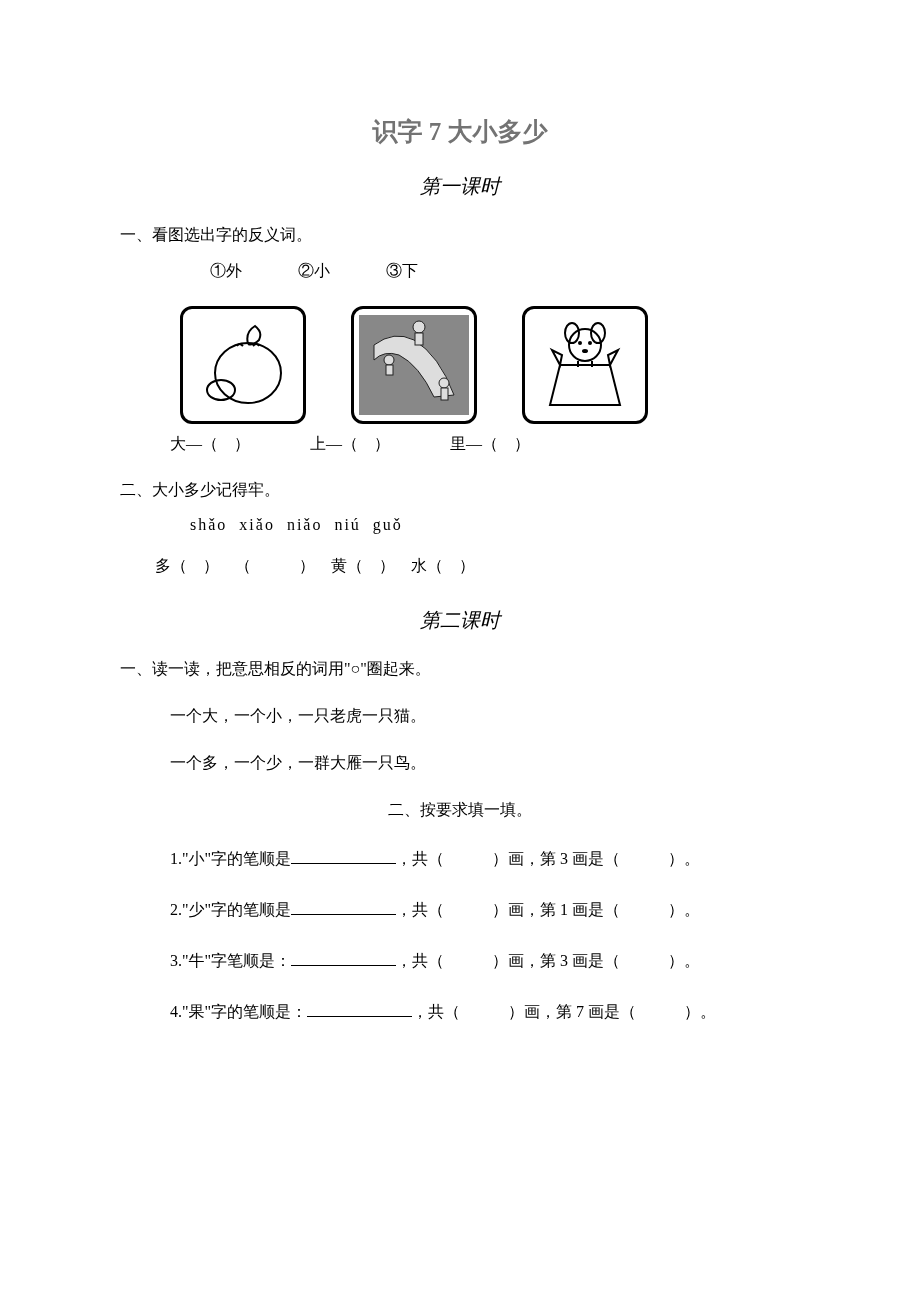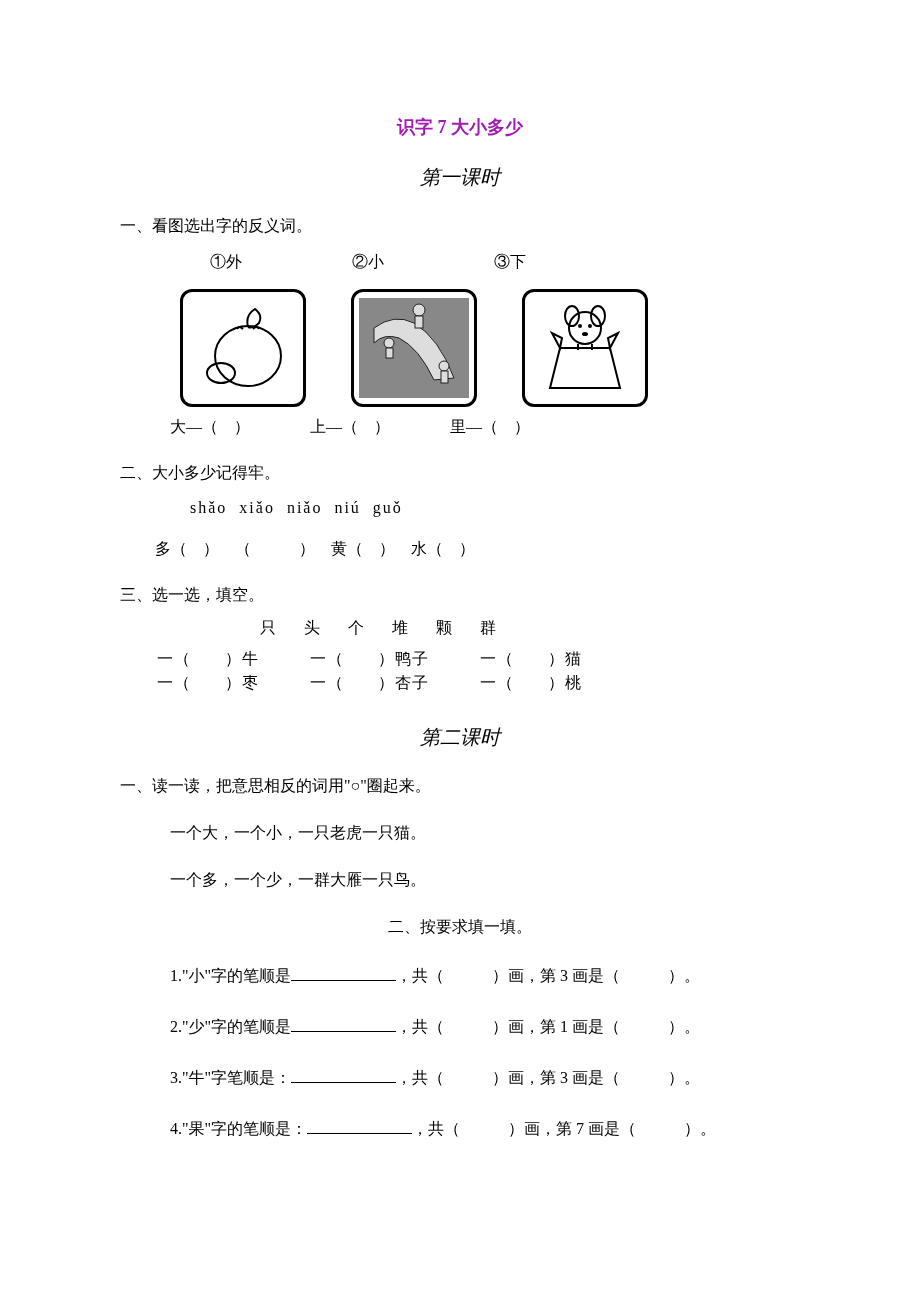--- a/index.html
+++ b/index.html
@@ -19,8 +19,8 @@
   }
   .title {
     text-align: center;
-    color: #a21caf;
-    font-size: 18px;
+    color: #737373;
+    font-size: 25px;
     font-weight: bold;
     margin-bottom: 25px;
   }

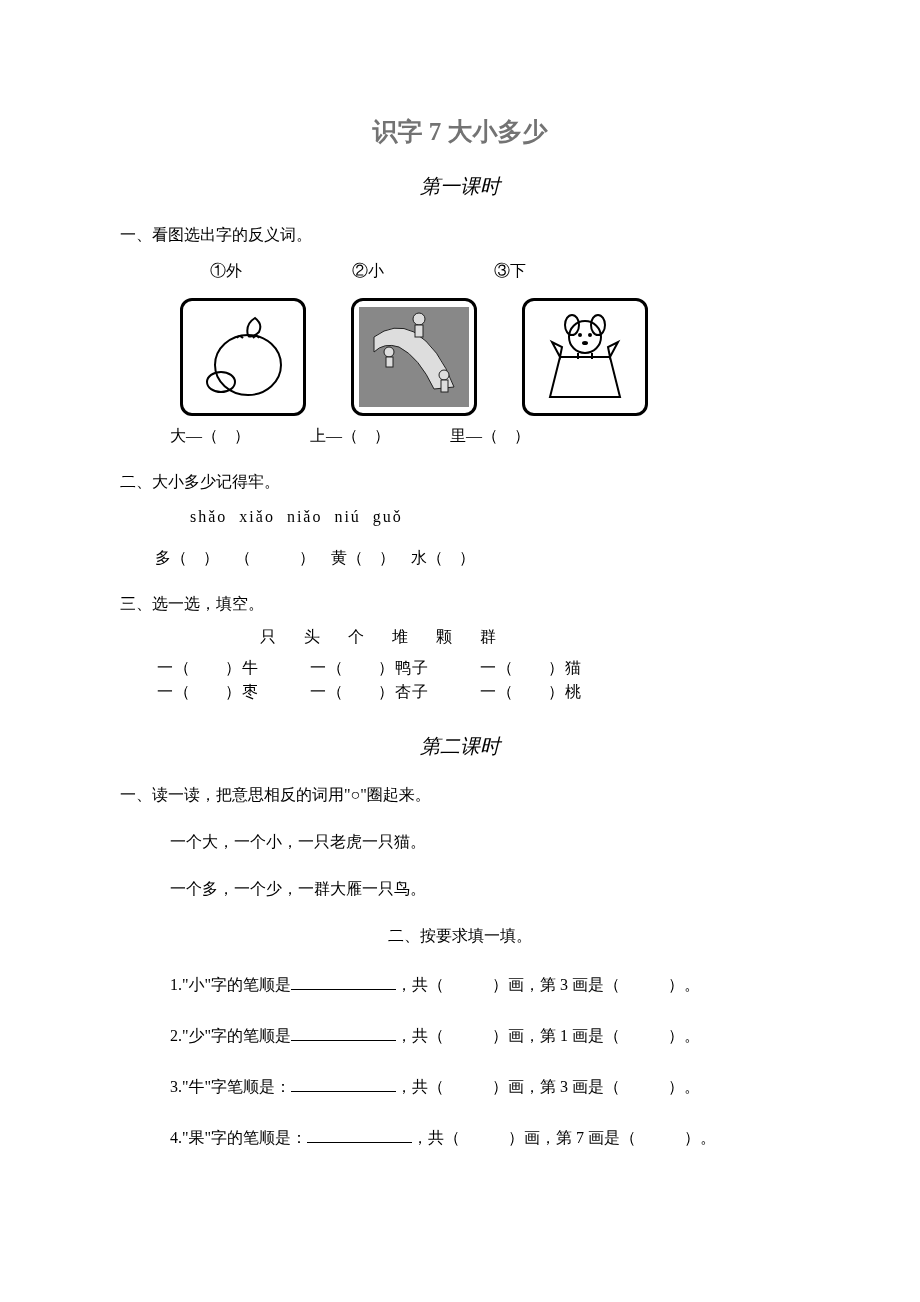--- a/index.html
+++ b/index.html
@@ -39,8 +39,8 @@
   .labels-row {
     display: flex;
     padding-left: 90px;
-    gap: 110px;
-    margin-bottom: 16px;
+    gap: 56px;
+    margin-bottom: 24px;
     font-family: Liberation Serif, serif;
   }
   .imgs-row {

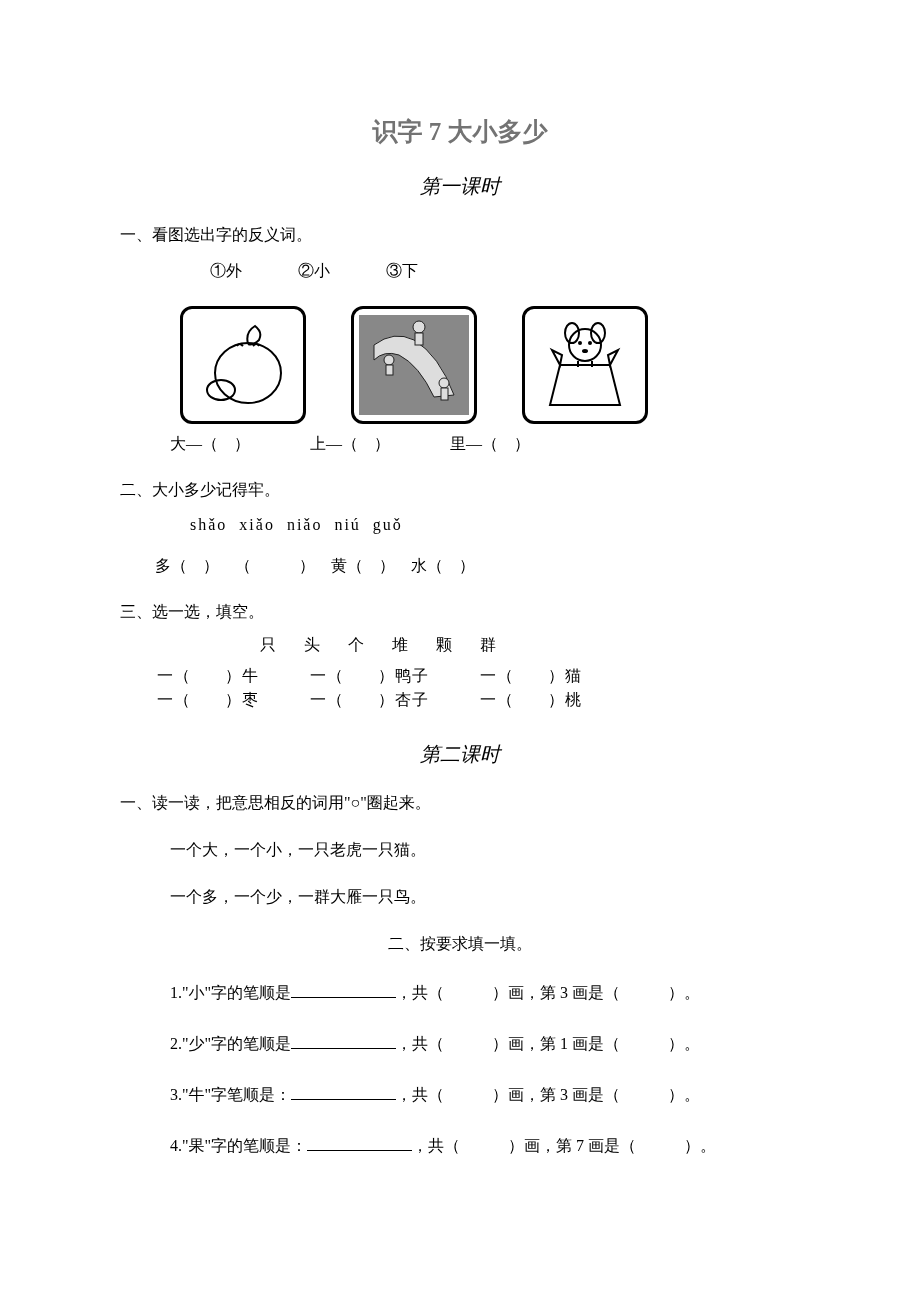--- a/index.html
+++ b/index.html
@@ -175,12 +175,6 @@
     <div class="line">多（　）　（　　　）　黄（　）　水（　）</div>
   </div>
 
-  <div class="sec">
-    <div class="sec-head line2">三、选一选，填空。</div>
-    <div class="choices">只 头 个 堆 颗 群</div>
-    <div class="cw-row">　一（　　）牛　　　一（　　）鸭子　　　一（　　）猫</div>
-    <div class="cw-row">　一（　　）枣　　　一（　　）杏子　　　一（　　）桃</div>
-  </div>
 
   <div class="subtitle block">第二课时</div>
 

